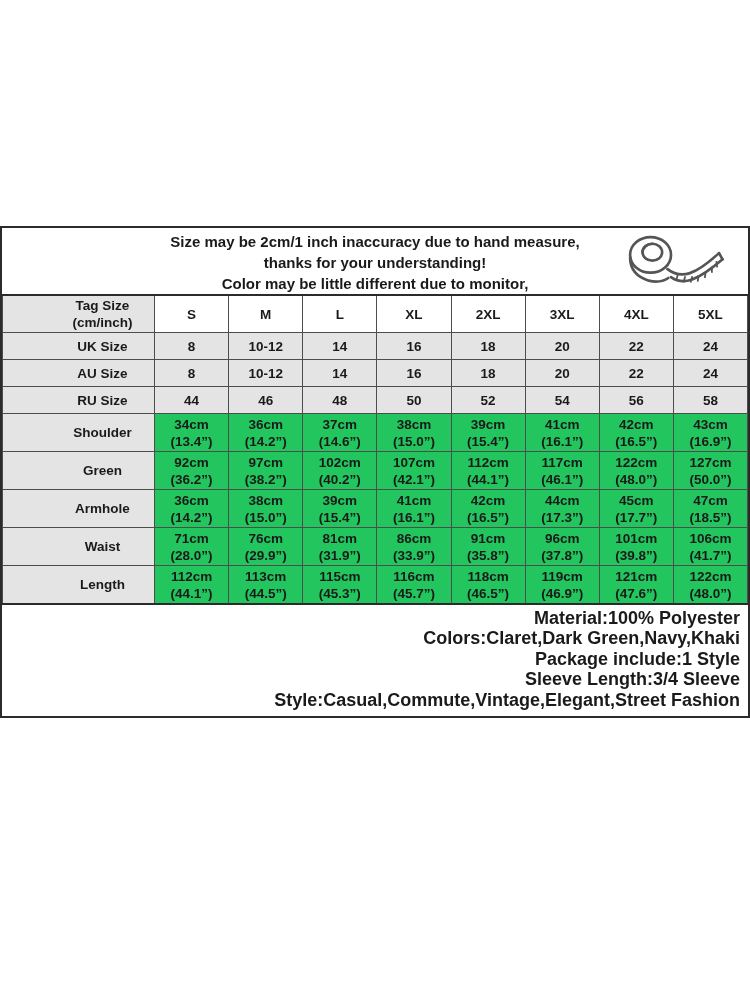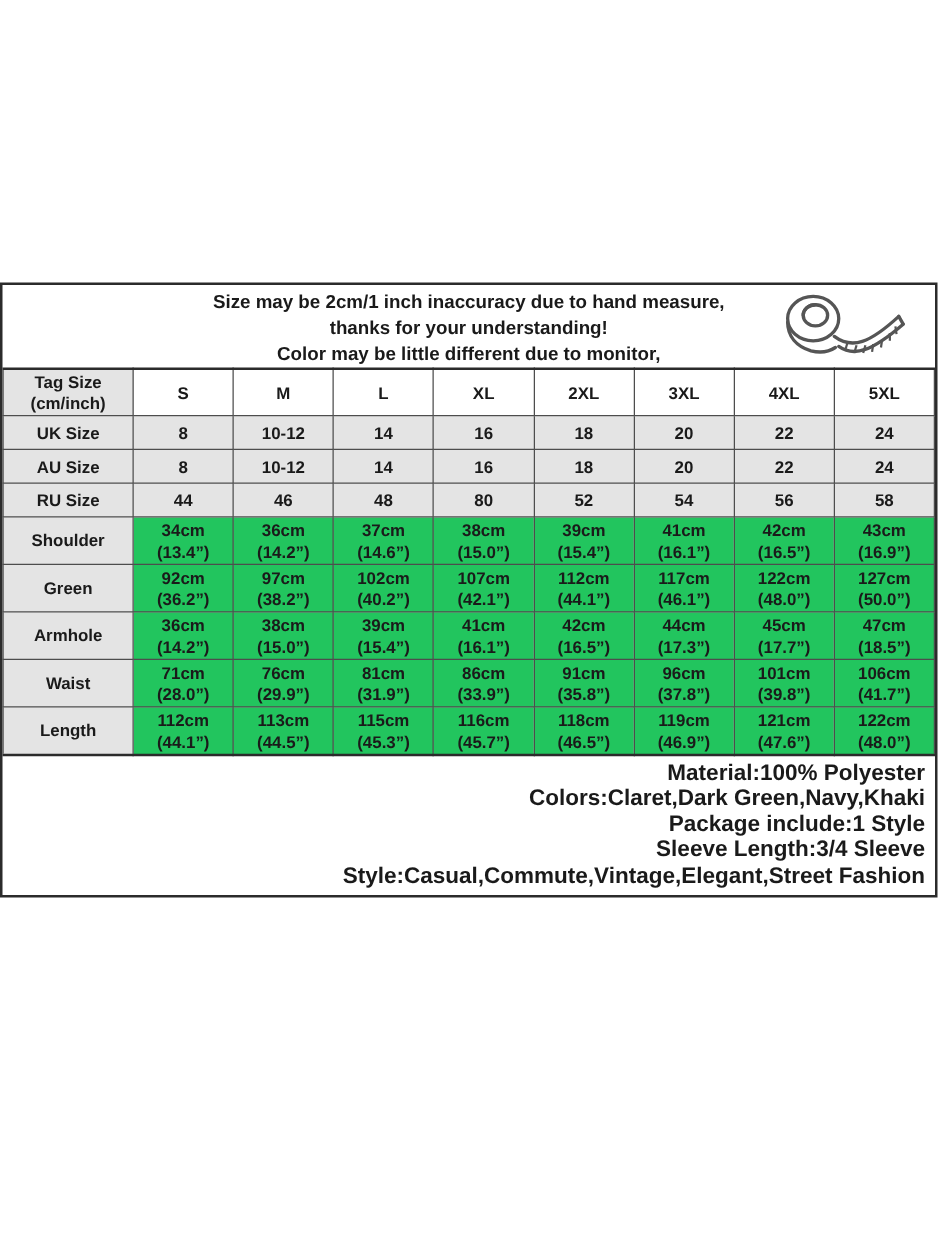--- a/index.html
+++ b/index.html
@@ -23,7 +23,7 @@
     border:1px solid var(--grid,#4d4d4d);text-align:center;vertical-align:middle;
     font-size:13.5px;font-weight:700;line-height:17px;padding:1px 0;
   }
-  .size-table th.rowlabel{width:103px;background:var(--shade,#e4e4e4);}
+  .size-table th.rowlabel{width:103px;background:var(--shade,#e4e4e4);padding-left:48px;}
   .header-row th{height:34px;background:var(--shade,#e4e4e4);}
   .size-row td{height:24px;background:var(--shade,#e4e4e4);}
   .measure-row td{height:35px;background:#22c55e;}

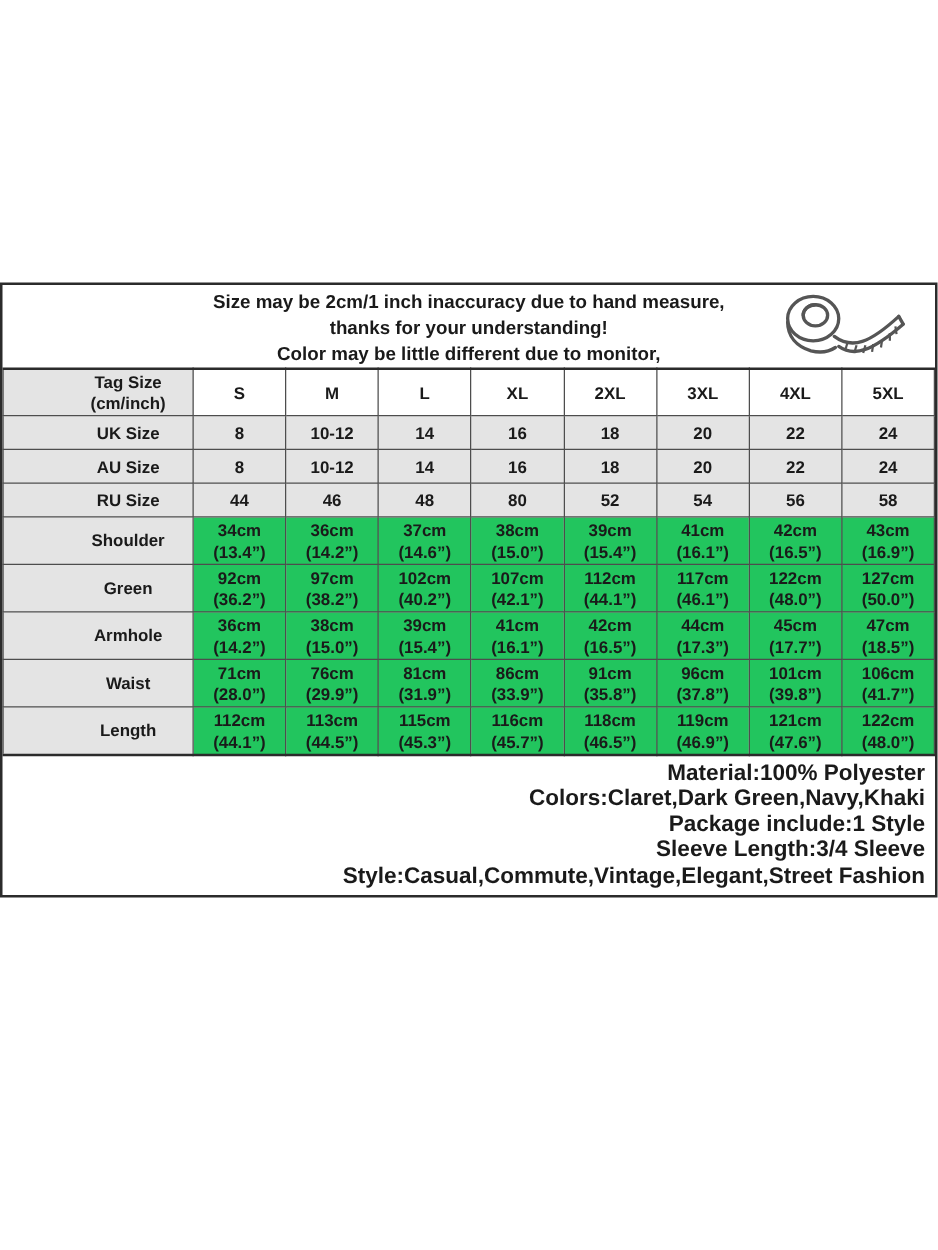--- a/index.html
+++ b/index.html
@@ -104,7 +104,7 @@
           <td>44</td>
           <td>46</td>
           <td>48</td>
-          <td>80</td>
+          <td>50</td>
           <td>52</td>
           <td>54</td>
           <td>56</td>

